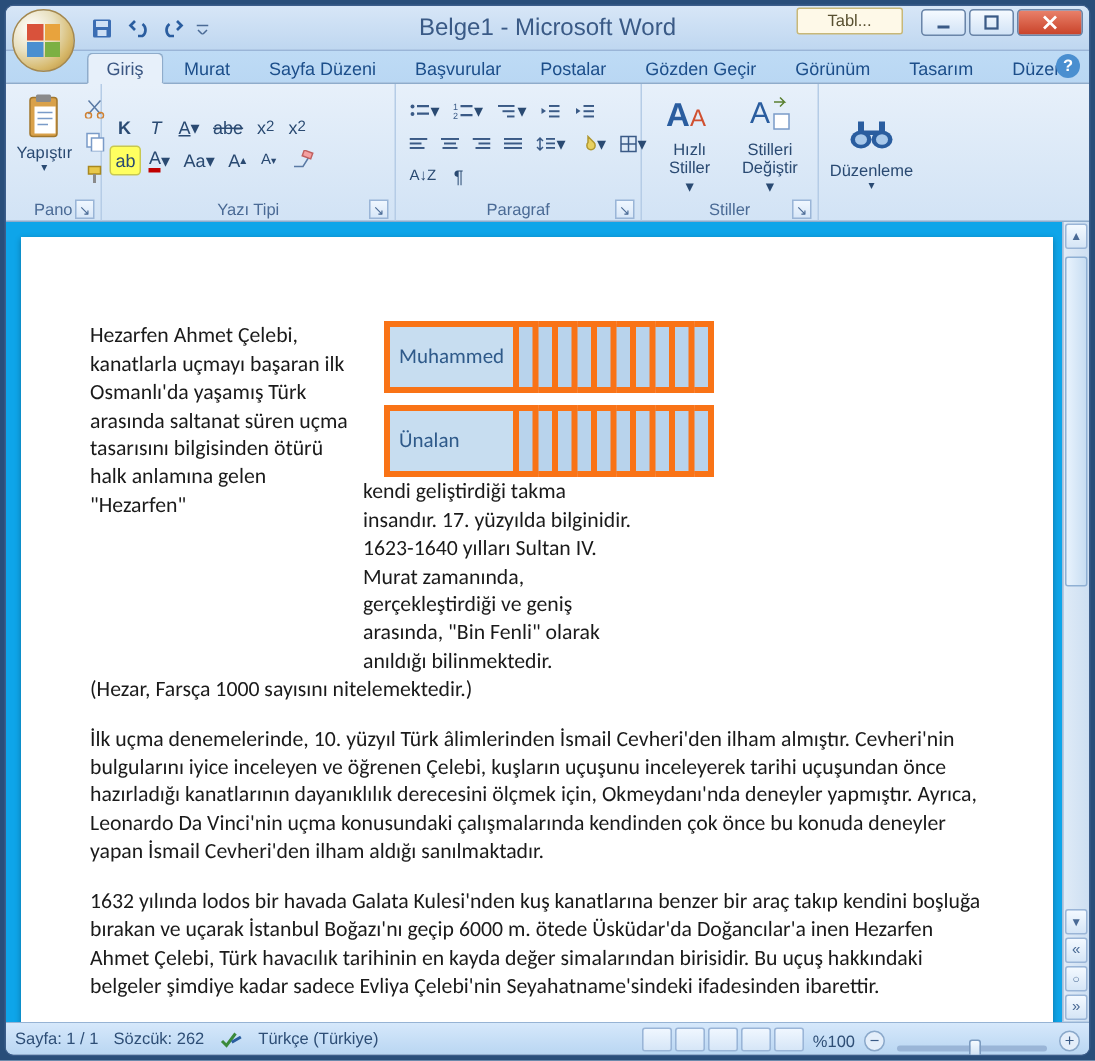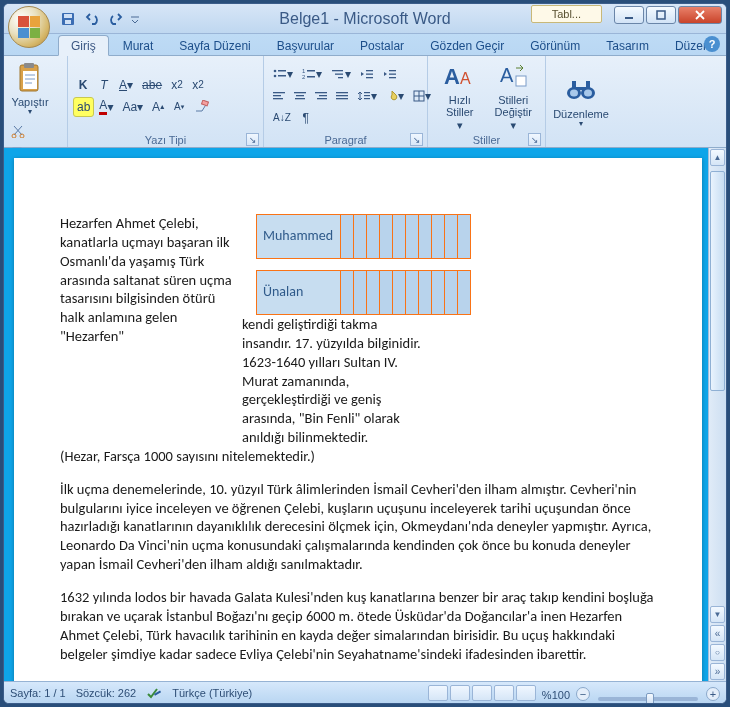--- a/index.html
+++ b/index.html
@@ -455,7 +455,7 @@
   <div class="ribbon">
 
     <div class="group" style="width:64px">
-      <div class="group-body" style="flex-direction:column;align-items:flex-start;padding-top:2px">
+      <div class="group-body" style="flex-direction:row;align-items:flex-start;padding-top:2px">
         <div class="big-btn">
           <div class="big-icon">
             <svg width="28" height="32">

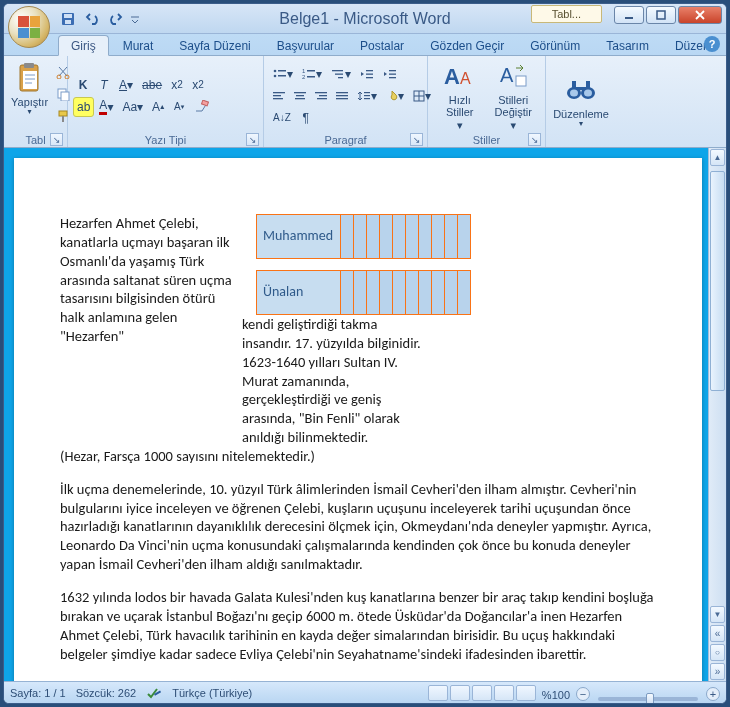--- a/index.html
+++ b/index.html
@@ -491,7 +491,7 @@
         </div>
       </div>
       <div class="group-label">
-        <span>Tabl</span>
+        <span>Pano</span>
         <div class="dlg-launcher">↘</div>
       </div>
     </div>

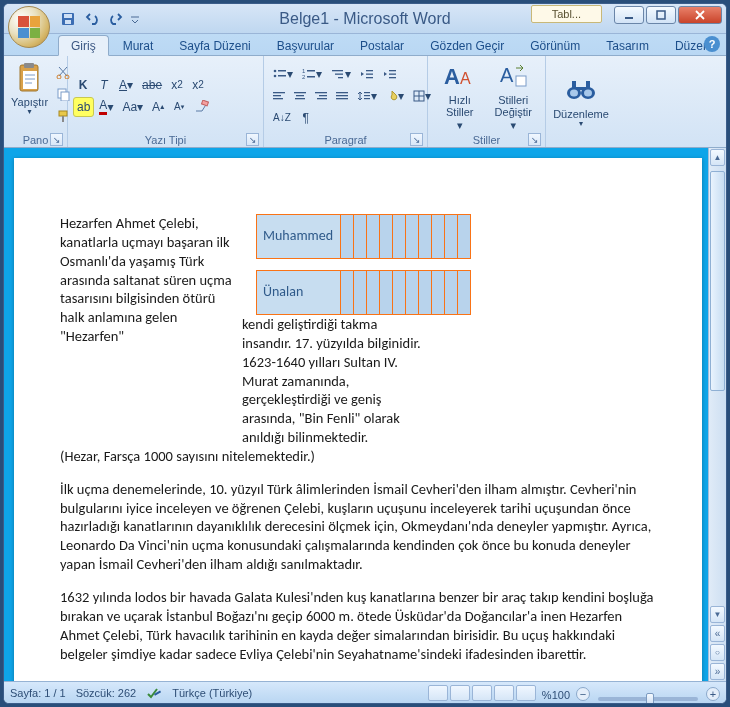--- a/index.html
+++ b/index.html
@@ -269,7 +269,7 @@
     margin: 0 14px;
   }
   .mid-table td {
-    border: 1px solid #f97316;
+    border: 4px solid #f97316;
     background: #b8d3ec;
     height: 44px;
     min-width: 13px;

